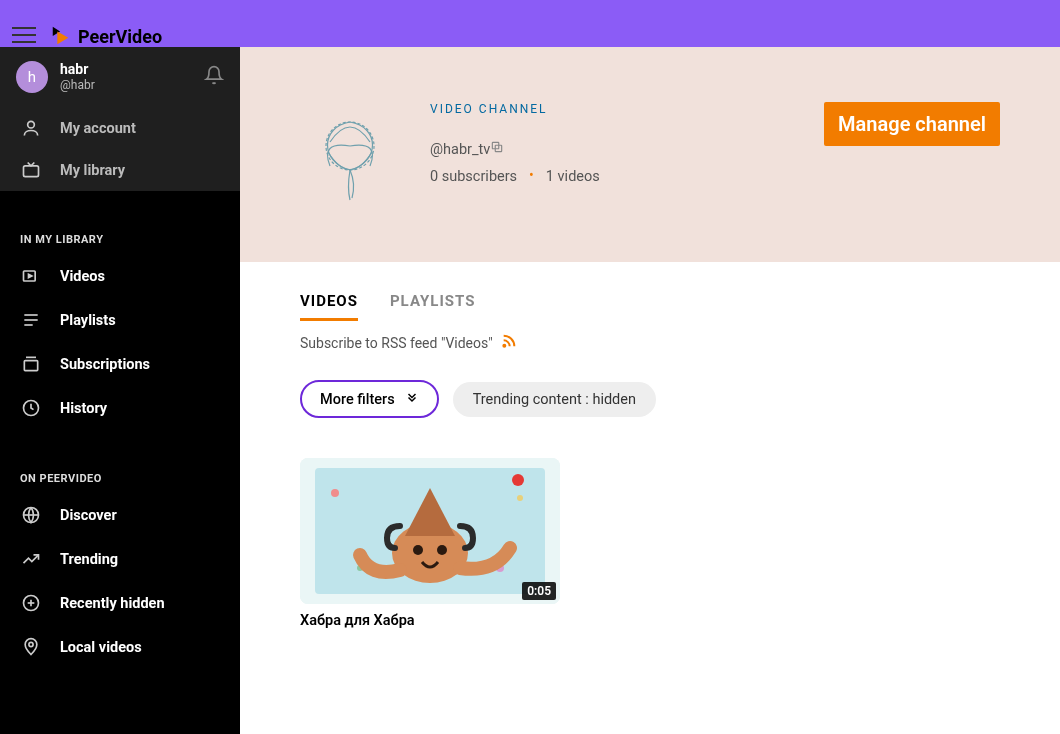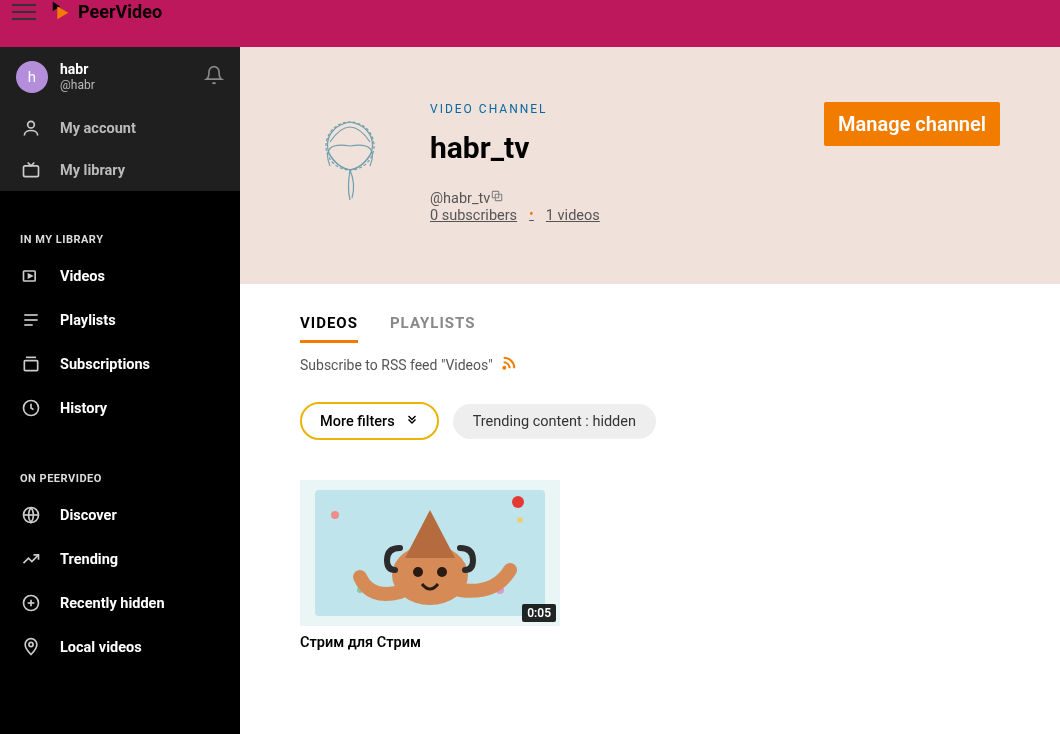--- a/index.html
+++ b/index.html
@@ -5,7 +5,7 @@
 * { margin: 0; padding: 0; box-sizing: border-box; font-family: -apple-system, BlinkMacSystemFont, "Segoe UI", Roboto, sans-serif; }
 body { background: #fff; color: #000; width: 1060px; height: 734px; overflow: hidden; }
 
-.topbar { height: 47px; display: flex; align-items: flex-start; padding: 0 12px; gap: 14px; background: #be185d; }
+.topbar { height: 47px; display: flex; align-items: flex-end; padding: 0 12px; gap: 14px; background: #8b5cf6; }
 .hamburger { width: 24px; height: 24px; cursor: pointer; display: flex; flex-direction: column; justify-content: center; gap: 5px; }
 .hamburger span { display:block; height: 2px; background: #333; width: 24px; }
 .logo-wrap { display:flex; align-items:center; gap:6px; }

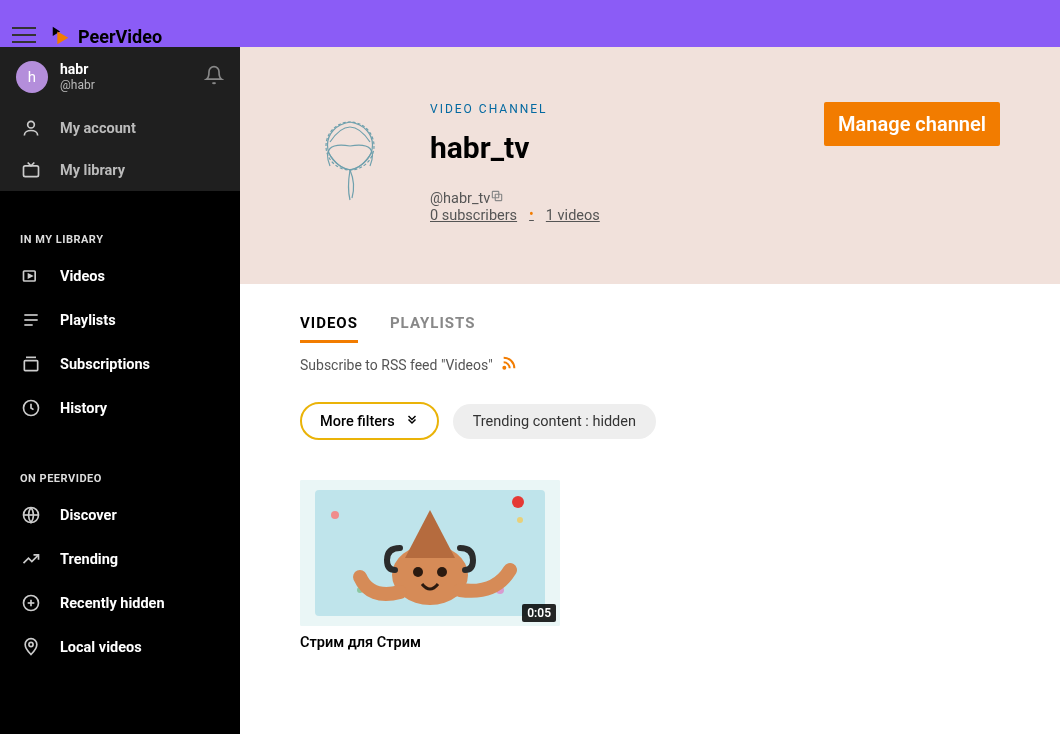--- a/index.html
+++ b/index.html
@@ -214,7 +214,6 @@
         </div>
         <div class="channel-info">
           <div class="channel-eyebrow">VIDEO CHANNEL</div>
-          <div class="channel-title">habr_tv</div>
           <div class="channel-handle-row">
             <span>@habr_tv</span>
             <span class="copy-icon">

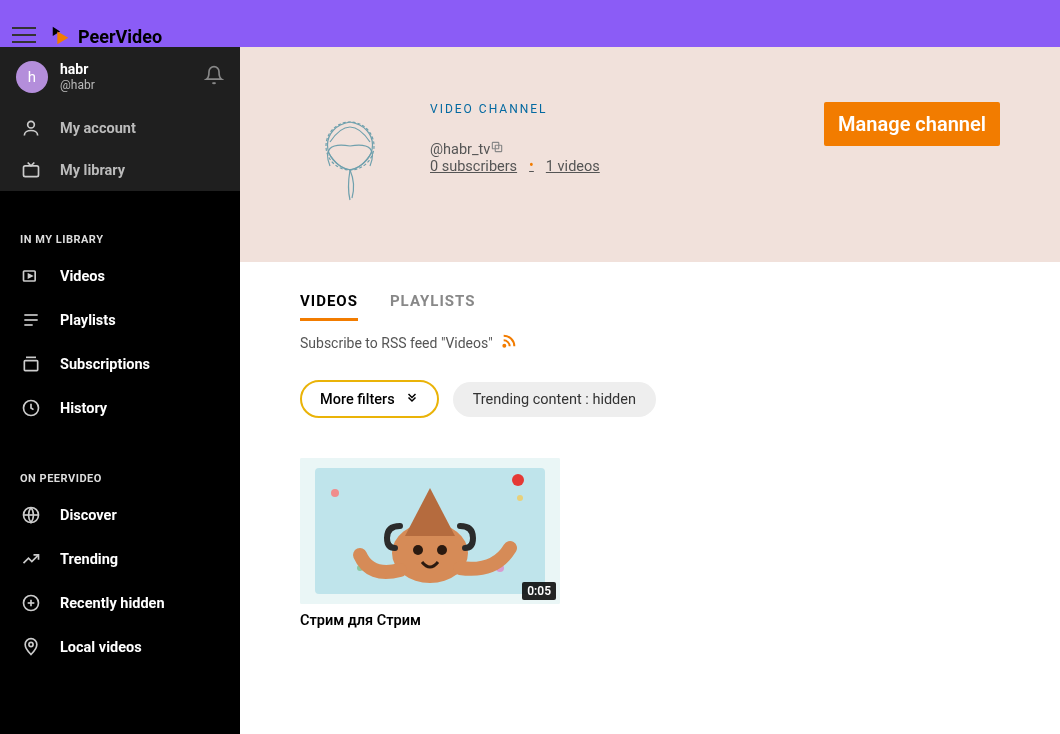--- a/index.html
+++ b/index.html
@@ -37,7 +37,7 @@
 .channel-title { font-size: 30px; font-weight: 700; margin-top: 14px; }
 .channel-handle-row { display:flex; align-items:center; gap:0; margin-top: 24px; color: #555; font-size:14.5px; }
 .copy-icon { color:#888; cursor:pointer; }
-.channel-stats { color:#555; font-size:14.5px; display:flex; align-items:flex-start; gap:12px;text-decoration:underline; }
+.channel-stats { margin-top: 10px; color:#555; font-size:14.5px; display:flex; align-items:flex-start; gap:12px; }
 .dot { color:#f27c00; font-size:14px; line-height:1; }
 .manage-btn { background:#f27c00; color:#fff; border:none; padding: 10px 14px; font-size:20px; font-weight:600; cursor:pointer; border-radius:2px; }
 

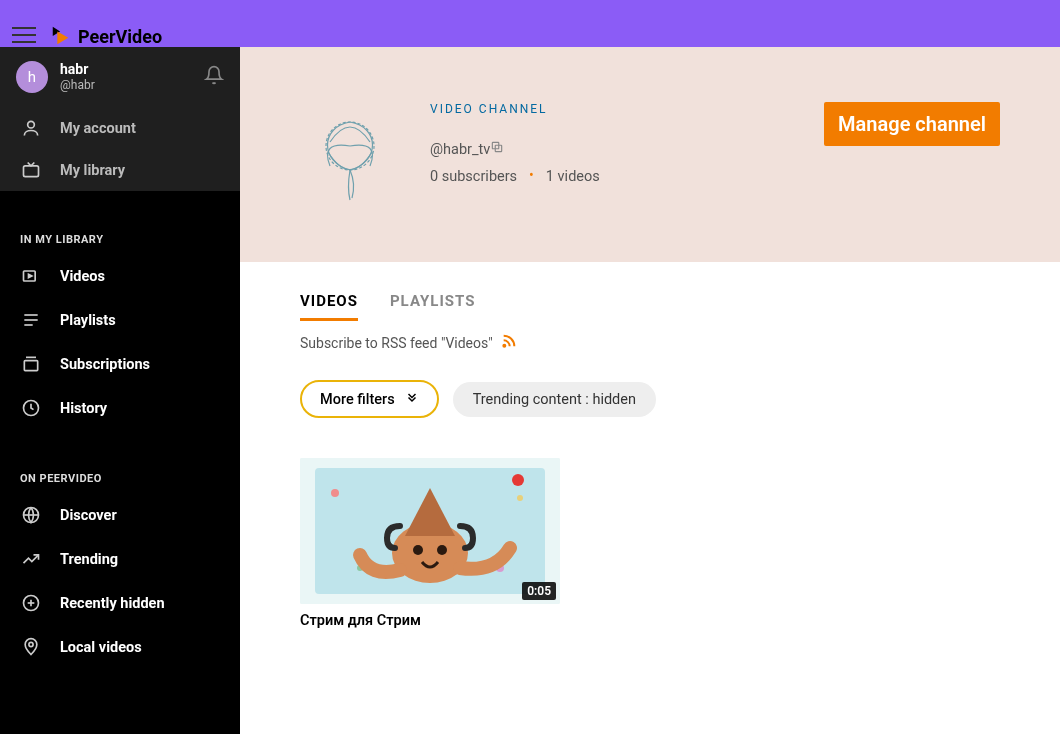--- a/index.html
+++ b/index.html
@@ -48,7 +48,7 @@
 .rss-row { margin-top: 12px; color:#555; font-size:14px; display:flex; align-items:center; gap:8px; }
 .rss-icon { color:#f27c00; }
 .filter-row { margin-top: 28px; display:flex; gap: 14px; align-items:center; }
-.more-filters { border: 2px solid #eab308; border-radius: 999px; padding: 8px 18px; font-size:14.5px; font-weight:500; background:#fff; cursor:pointer; display:flex; align-items:center; gap:10px; }
+.more-filters { border: 2px solid #6d28d9; border-radius: 999px; padding: 8px 18px; font-size:14.5px; font-weight:500; background:#fff; cursor:pointer; display:flex; align-items:center; gap:10px; }
 .sensitive-pill { background:#eee; border-radius:999px; padding: 9px 20px; font-size:14.5px; color:#333; }
 .video-grid { margin-top: 40px; }
 .video-card { width: 260px; }

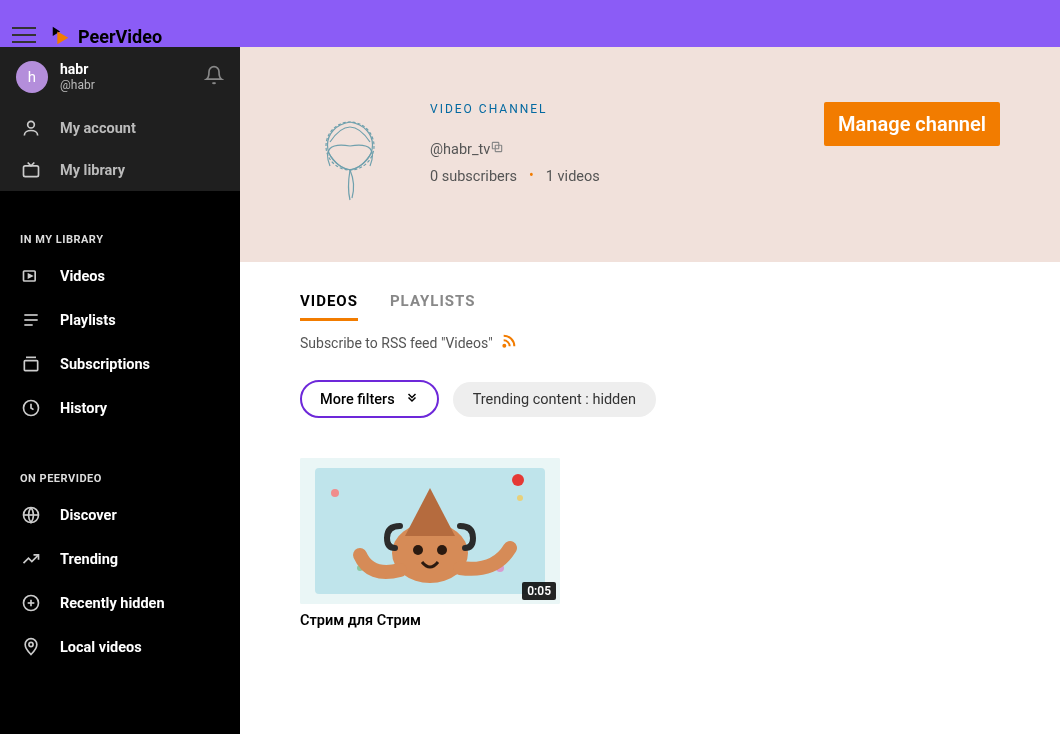--- a/index.html
+++ b/index.html
@@ -52,7 +52,7 @@
 .sensitive-pill { background:#eee; border-radius:999px; padding: 9px 20px; font-size:14.5px; color:#333; }
 .video-grid { margin-top: 40px; }
 .video-card { width: 260px; }
-.thumb-wrap { position:relative; width:260px; height:146px; border-radius:2px; overflow:hidden; }
+.thumb-wrap { position:relative; width:260px; height:146px; border-radius:8px; overflow:hidden; }
 .thumb { width:100%; height:100%; background:#e8f4f4; }
 .duration { position:absolute; bottom:4px; right:4px; background:rgba(0,0,0,0.85); color:#fff; font-size:12px; font-weight:600; padding:2px 5px; border-radius:2px; }
 .video-title { margin-top:8px; font-size:14.5px; font-weight:600; }

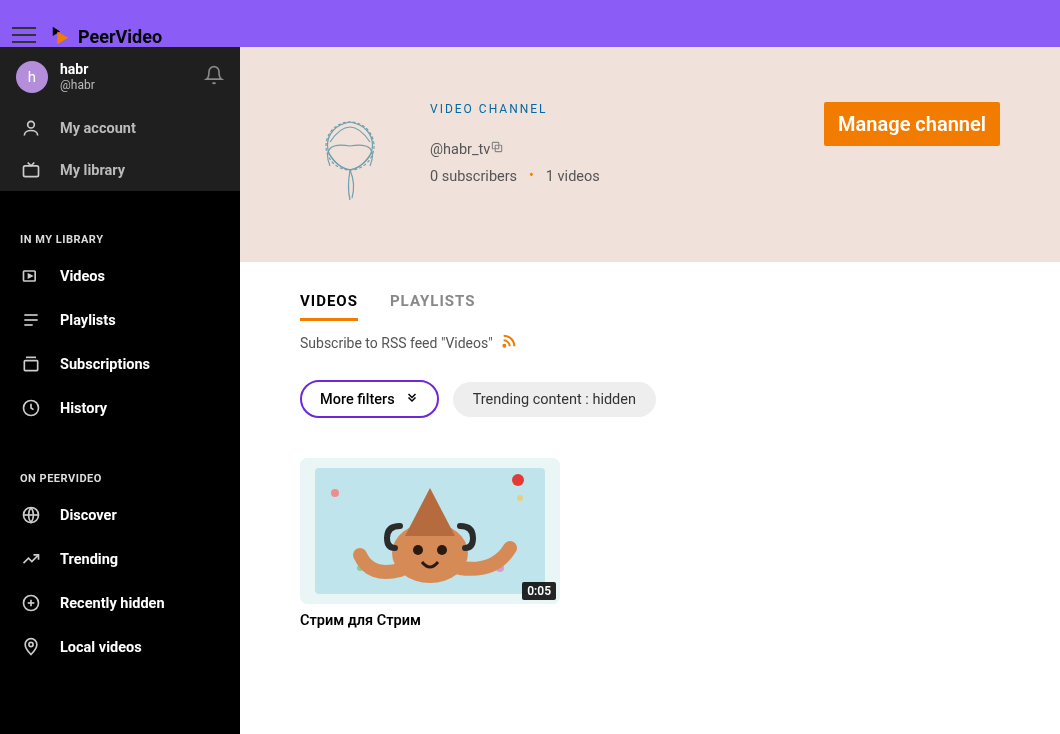--- a/index.html
+++ b/index.html
@@ -284,7 +284,7 @@
             </svg>
             <div class="duration">0:05</div>
           </div>
-          <div class="video-title">Стрим для Стрим</div>
+          <div class="video-title">Хабра для Хабра</div>
         </div>
       </div>
     </div>

